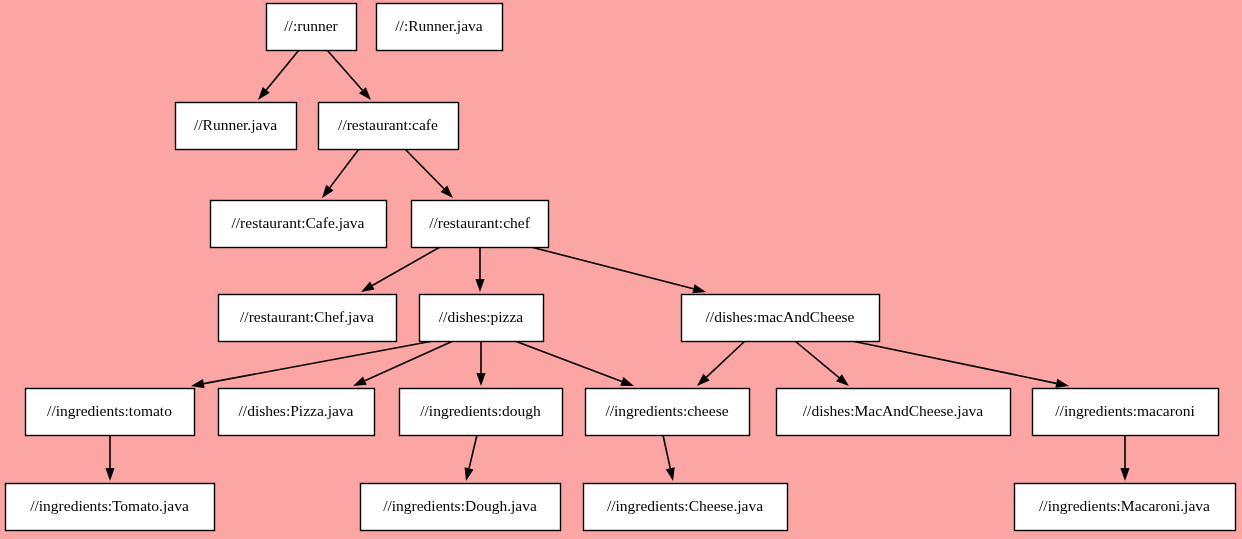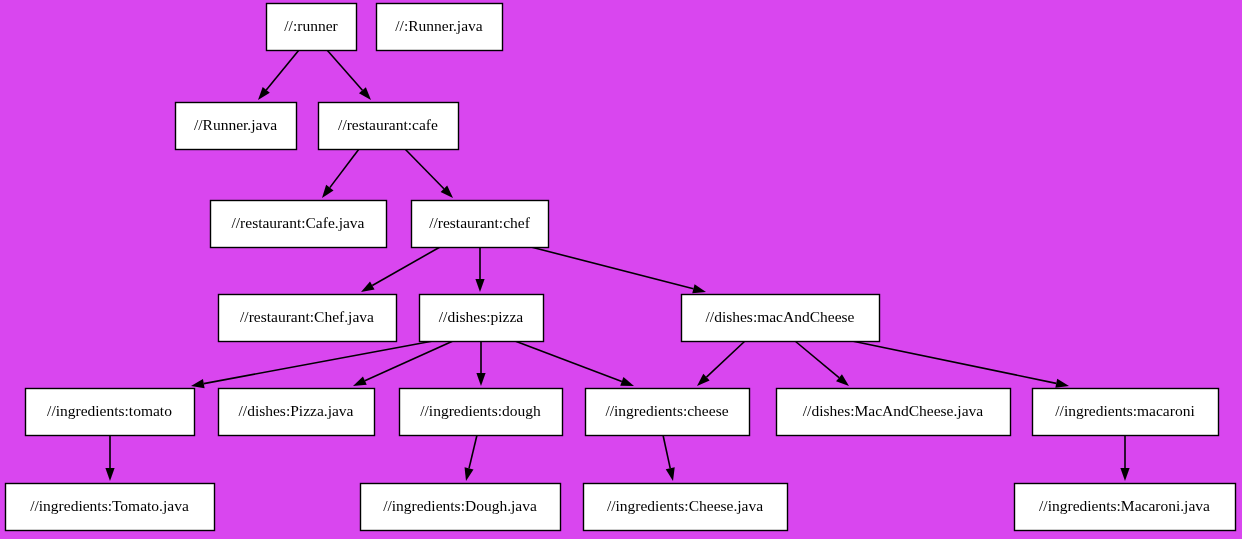--- a/index.html
+++ b/index.html
@@ -18,7 +18,7 @@
     position: relative;
     width: 1242px;
     height: 539px;
-    background: #d946ef;
+    background: #fca5a5;
   }
   svg#graph-canvas {
     position: absolute;

